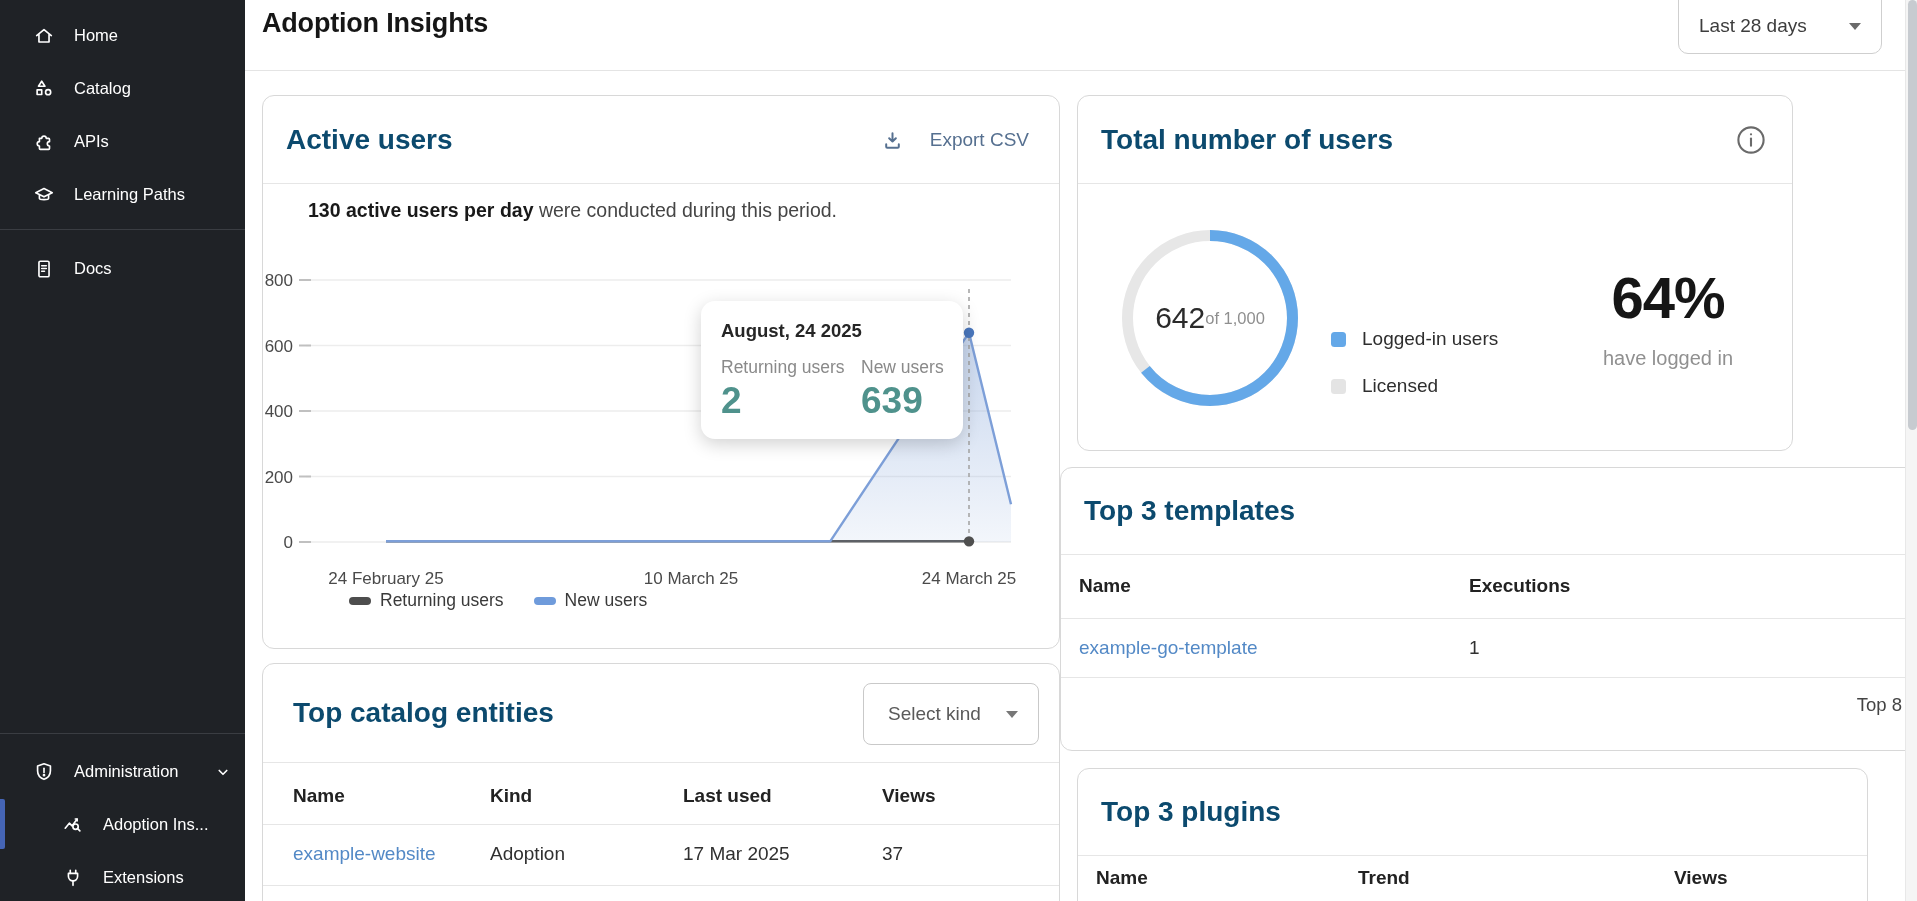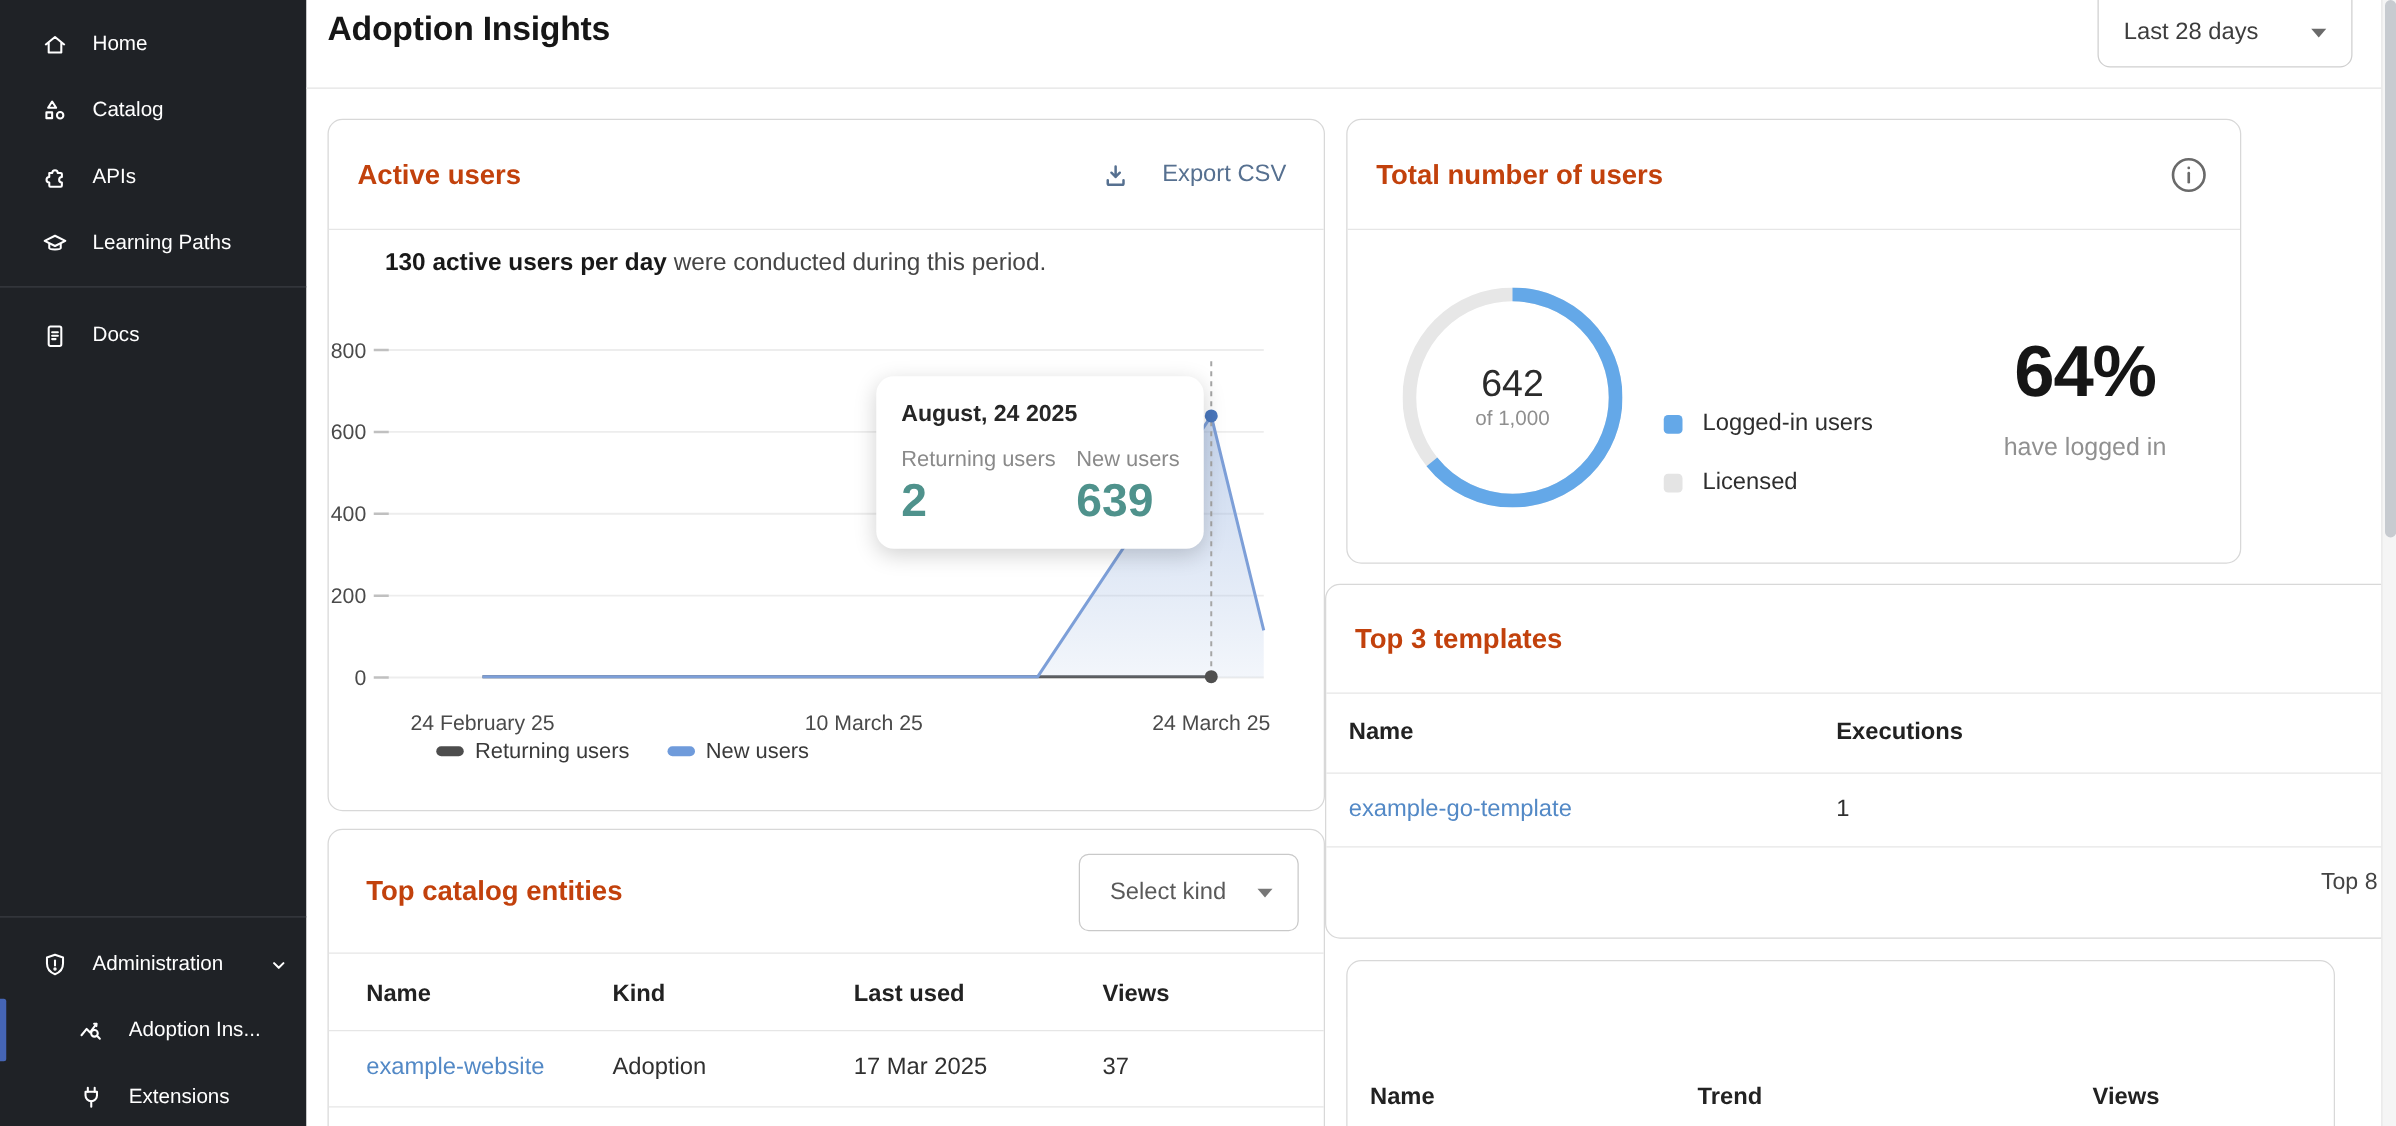--- a/index.html
+++ b/index.html
@@ -56,7 +56,7 @@
     border: 1px solid #d8d8d8; border-radius: 12px;
   }
   .card-header { border-bottom: 1px solid #e6e6e6; position: relative; }
-  .card-title { font-size: 22px; font-weight: 700; color: #c2410c; }
+  .card-title { font-size: 28px; font-weight: 700; color: #0c4a6e; }
   #card-active   { left: 262px;  top: 95px;  width: 798px; height: 554px; }
   #card-total    { left: 1077px; top: 95px;  width: 716px; height: 356px; }
   #card-templates{ left: 1060px; top: 467px; width: 931px; height: 284px; }

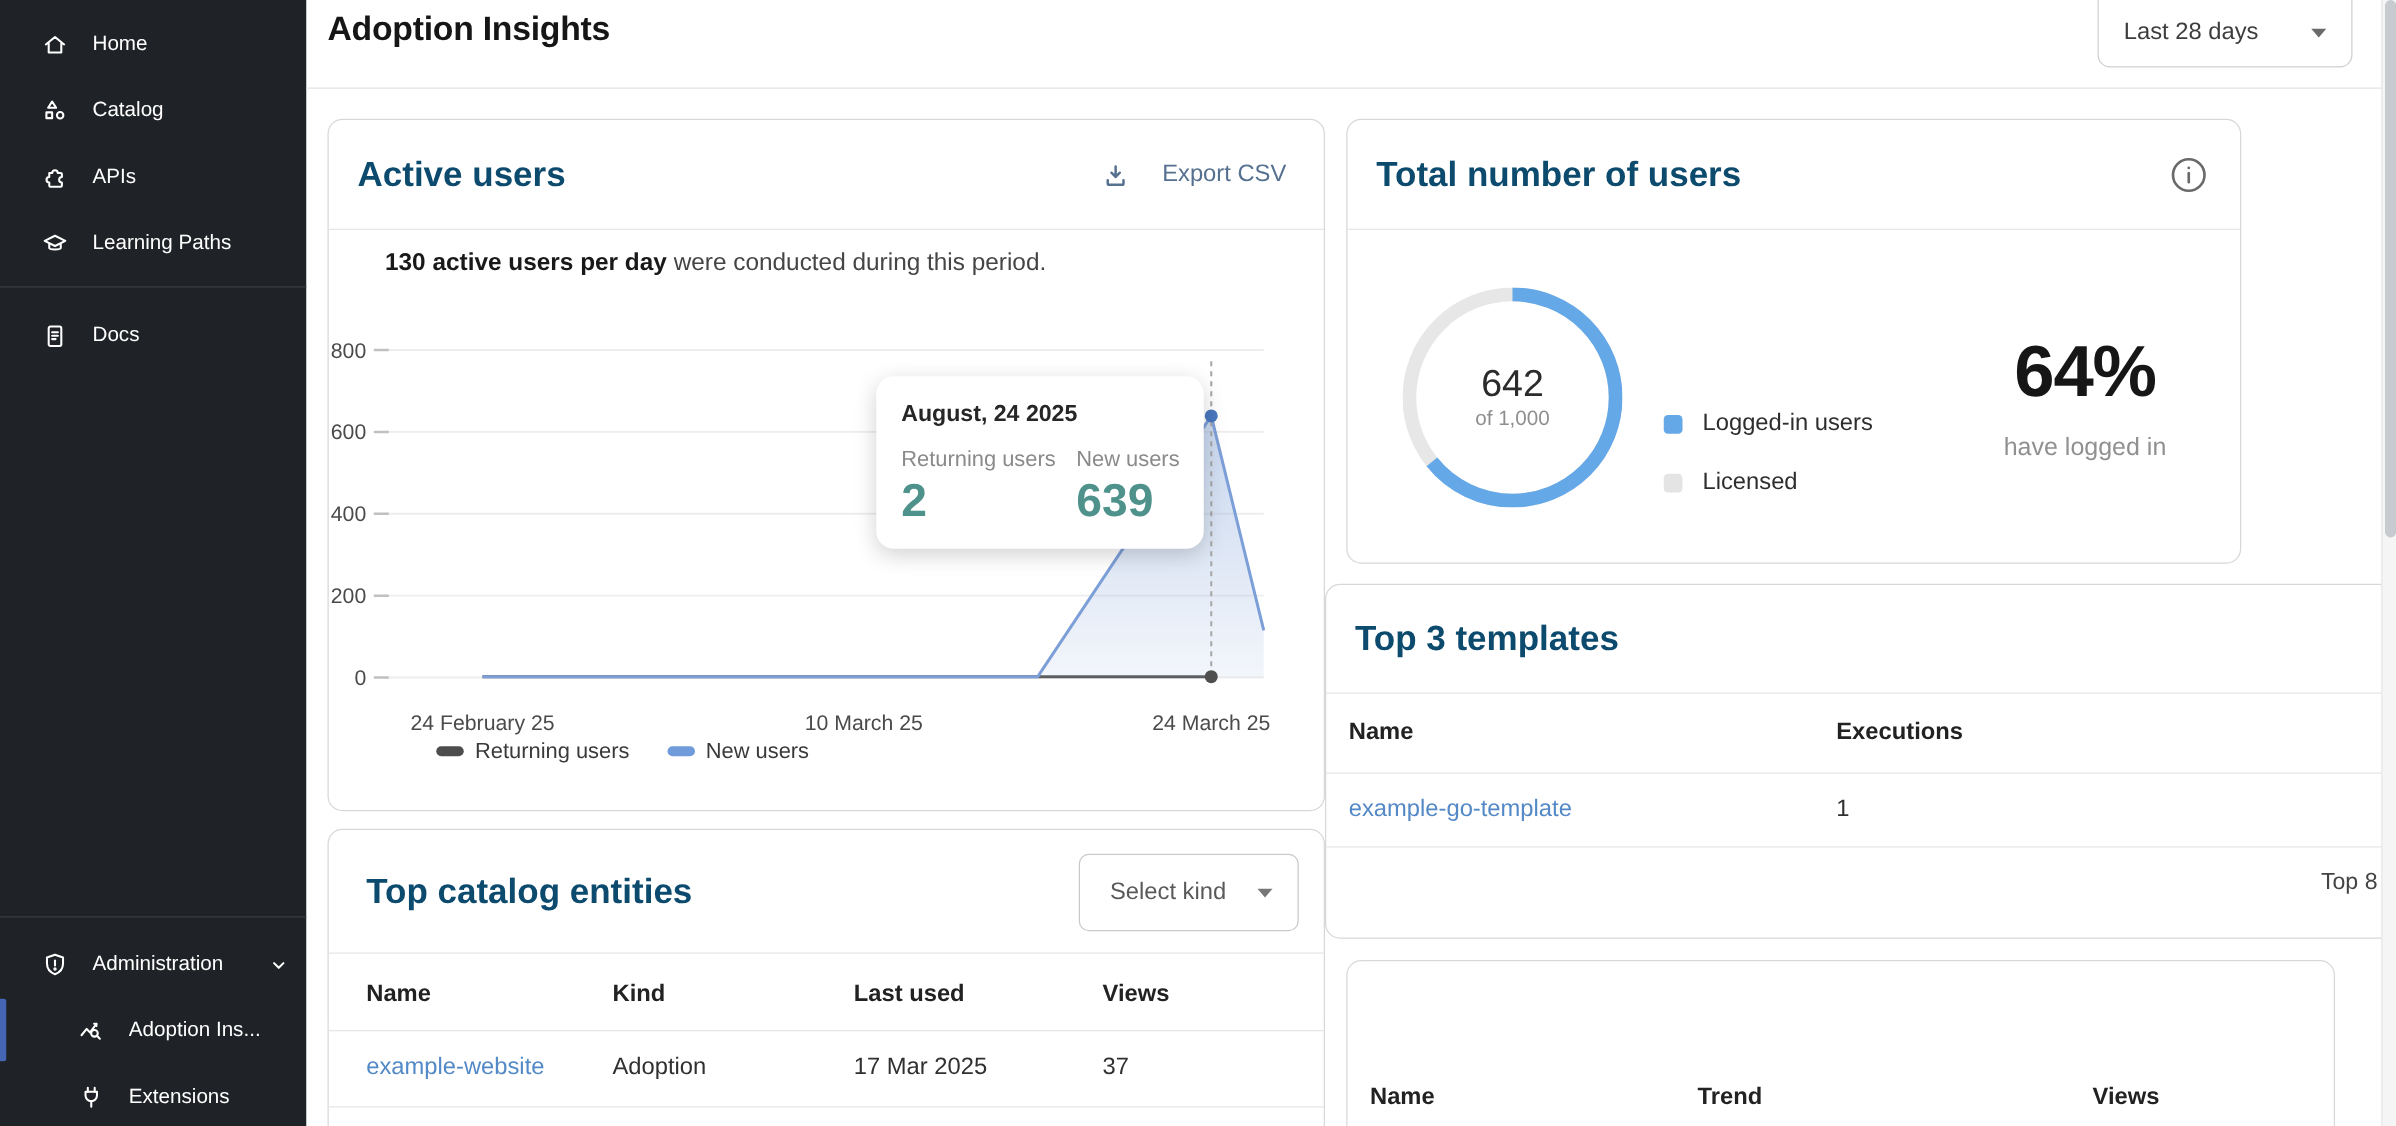--- a/index.html
+++ b/index.html
@@ -94,7 +94,7 @@
   
   .donut-wrap { position: absolute; left: 44px; top: 134px; width: 176px; height: 176px; }
   .donut-center {
-    position: absolute; inset: 0; display: flex; flex-direction: column;
+    position: absolute; inset: 0; display: flex; flex-direction: row;
     align-items: center; justify-content: center;
   }
   .donut-num { font-size: 30px; color: #2b2b2b; line-height: 1.15; }

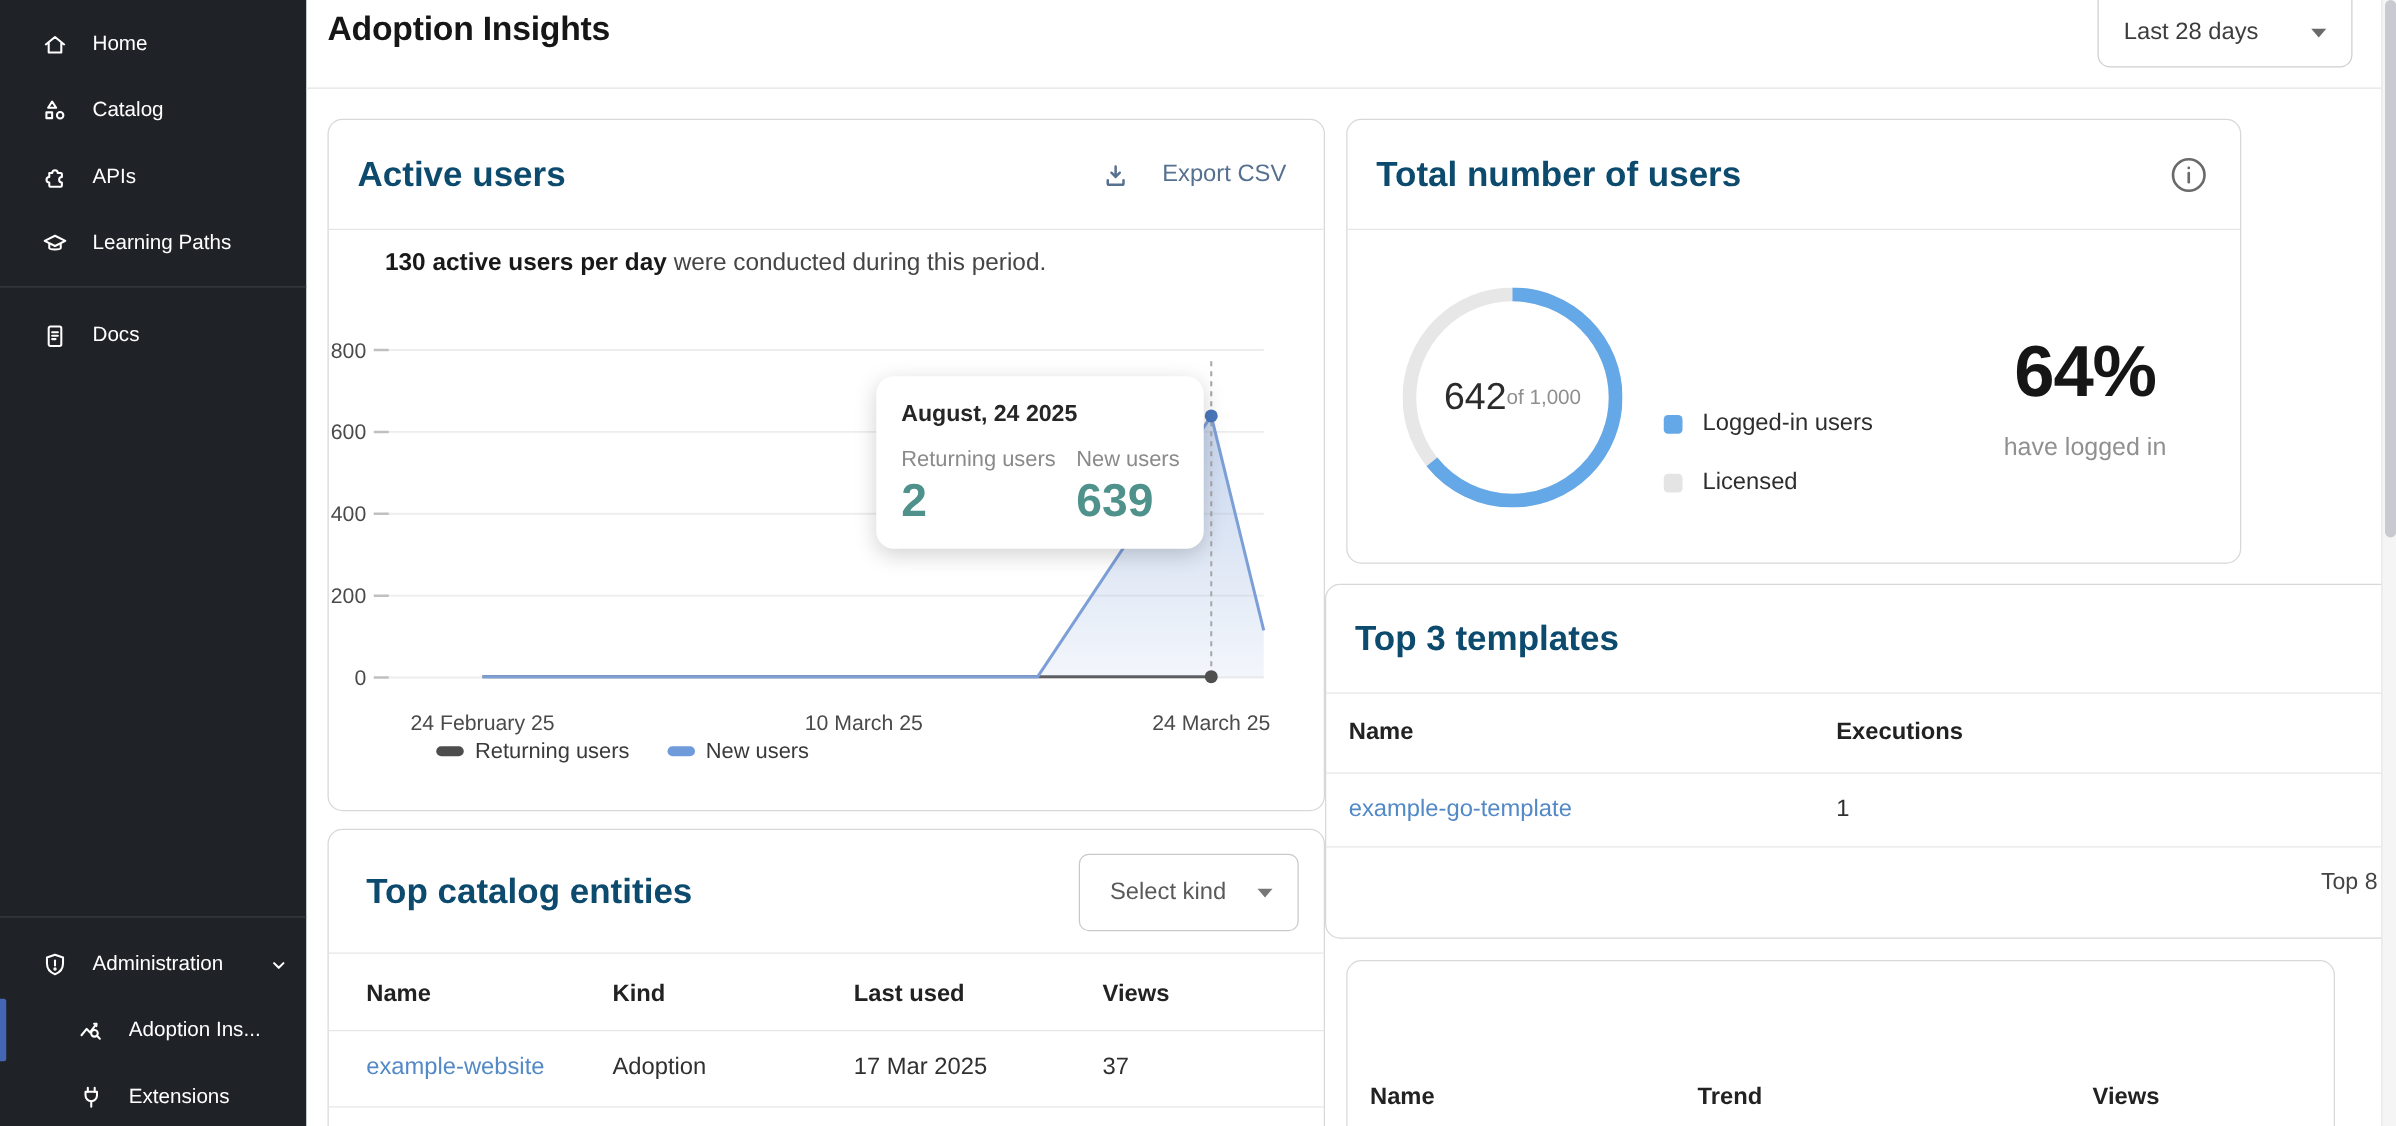--- a/index.html
+++ b/index.html
@@ -358,6 +358,9 @@
 </section>
 
 <section class="card" id="card-plugins">
+  <div class="card-header h87">
+    <span class="card-title">Top 3 plugins</span>
+  </div>
   <span class="cell hdr" style="left:18px;  top:98px">Name</span>
   <span class="cell hdr" style="left:280px; top:98px">Trend</span>
   <span class="cell hdr" style="left:596px; top:98px">Views</span>

